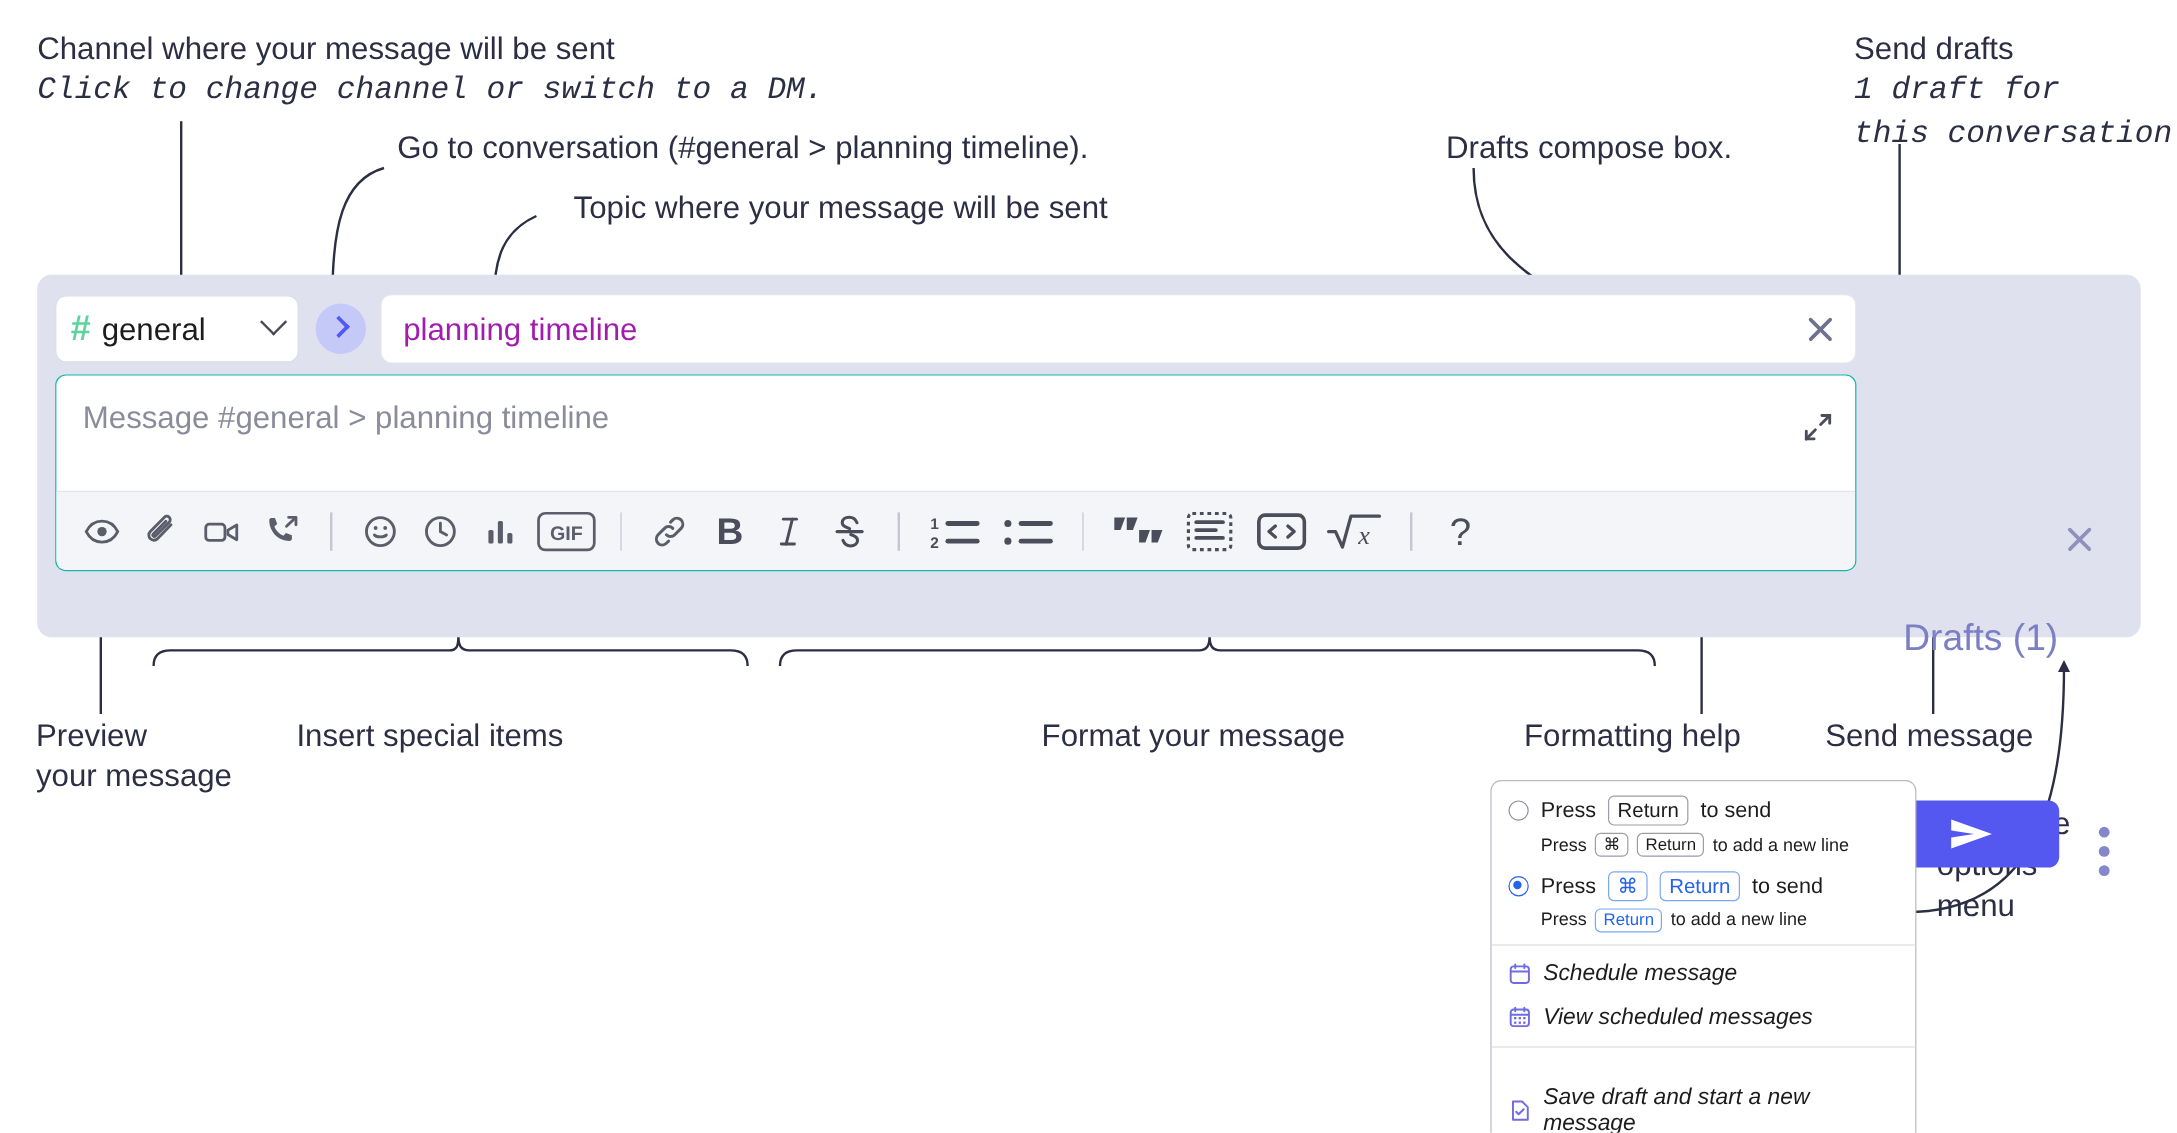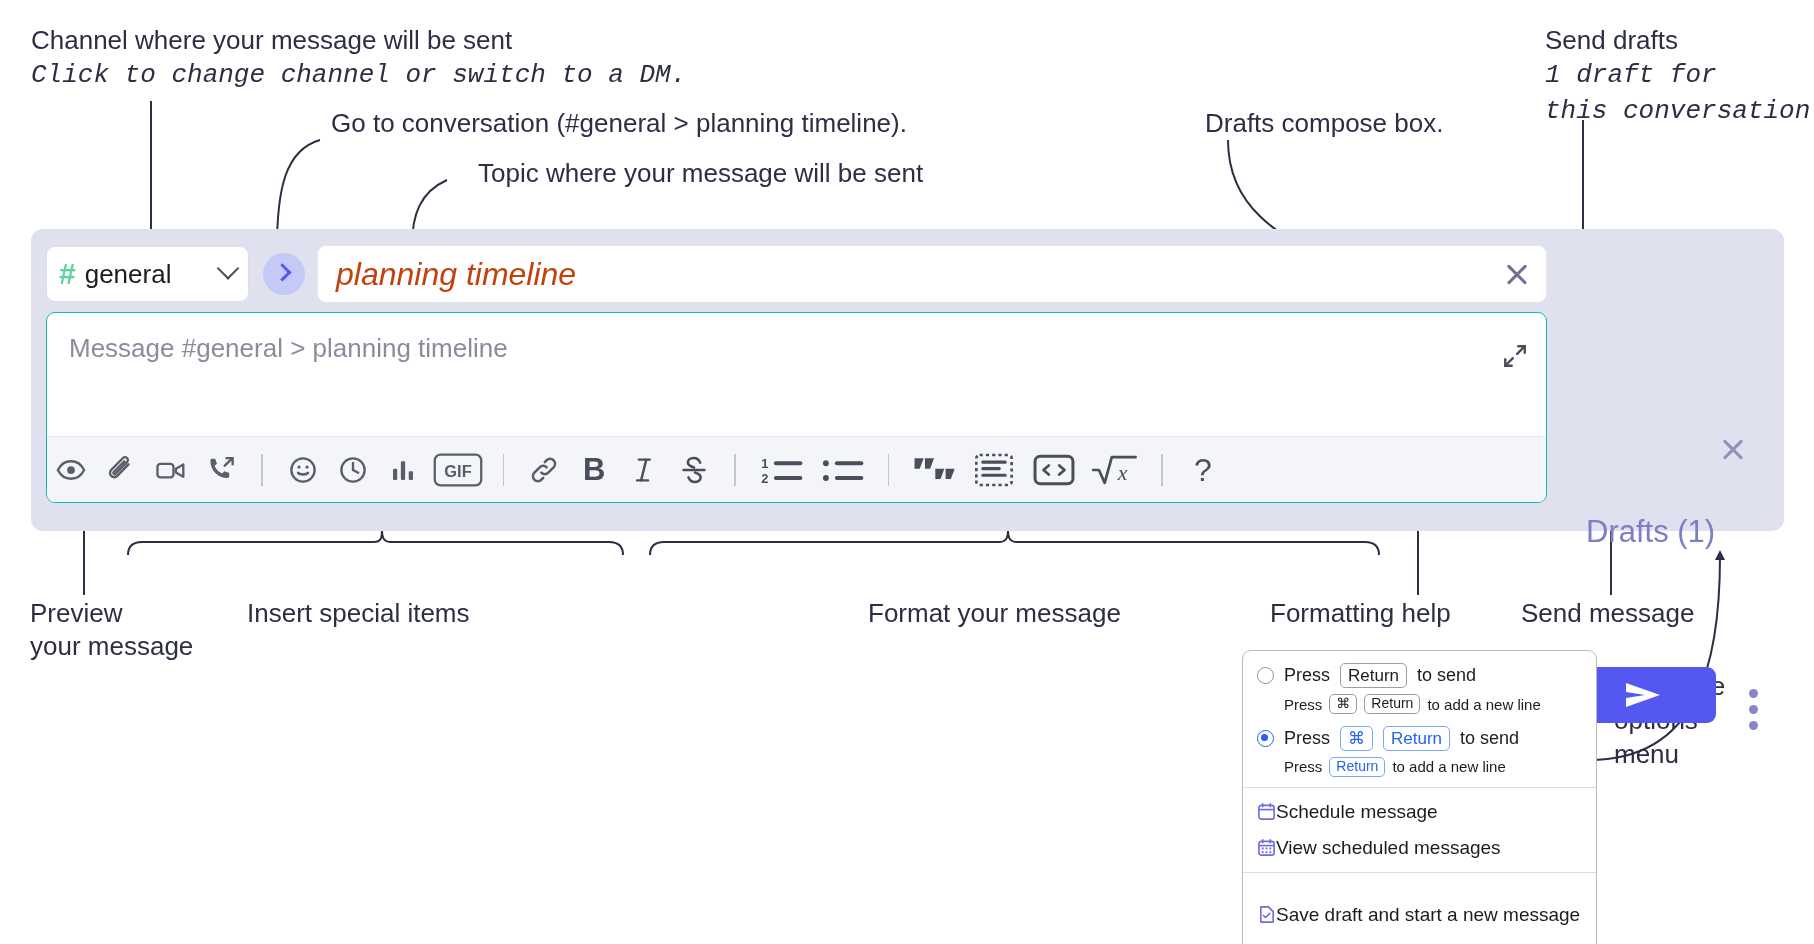--- a/index.html
+++ b/index.html
@@ -52,7 +52,7 @@
     display: flex; align-items: center; padding: 0 16px 0 18px;
     border: 1px solid #e3e4ee;
   }
-  #topic-value { font-size: 32px; color: #c2410c; flex: 1; font-style: italic; }
+  #topic-value { font-size: 26px; color: #a21caf; flex: 1; }
   .x-glyph { position: relative; width: 26px; height: 26px; cursor: pointer; flex: none; }
   .x-glyph::before, .x-glyph::after {
     content: ""; position: absolute; left: 0; top: 12px; width: 26px; height: 2.8px;

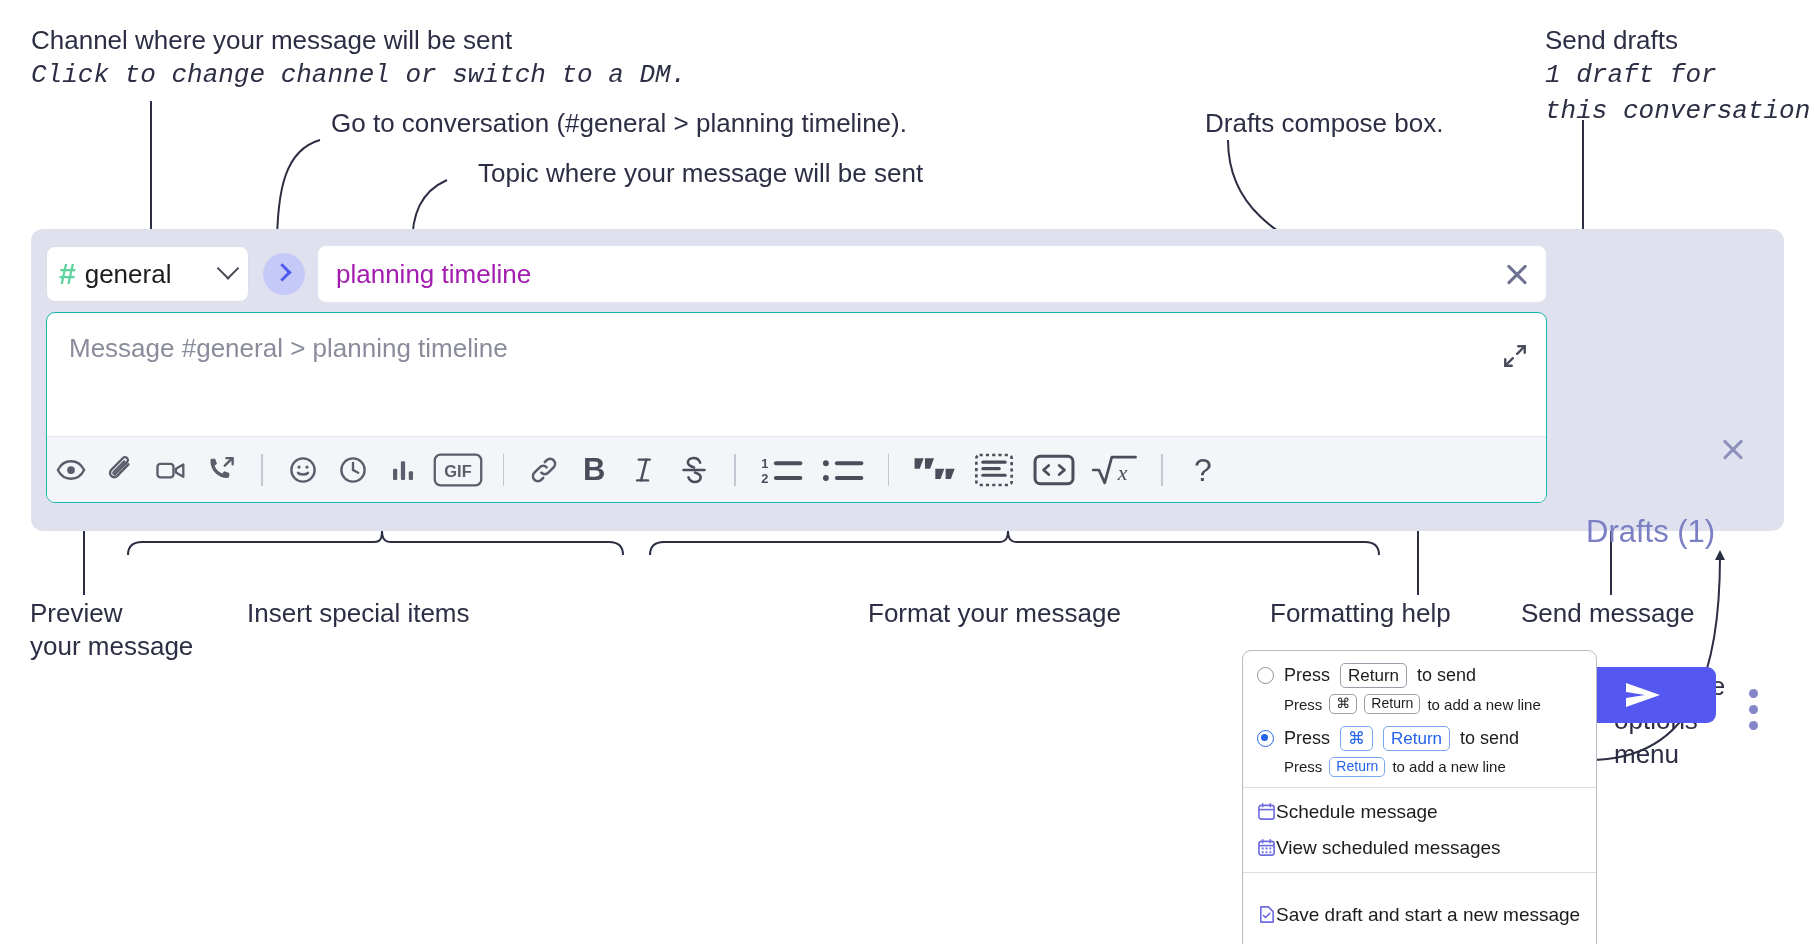--- a/index.html
+++ b/index.html
@@ -73,7 +73,7 @@
   
   #toolbar {
     display: flex; align-items: center; height: 66px;
-    background: #f4f5f8; border-top: 1px solid #e4e5ee; gap: 2px; margin-top: 27px;
+    background: #f4f5f8; border-top: 1px solid #e4e5ee; padding-left: 14px; gap: 2px;
   }
   .tb { width: 48px; height: 48px; display: flex; align-items: center; justify-content: center;
         cursor: pointer; color: #5b5d6b; flex: none; }

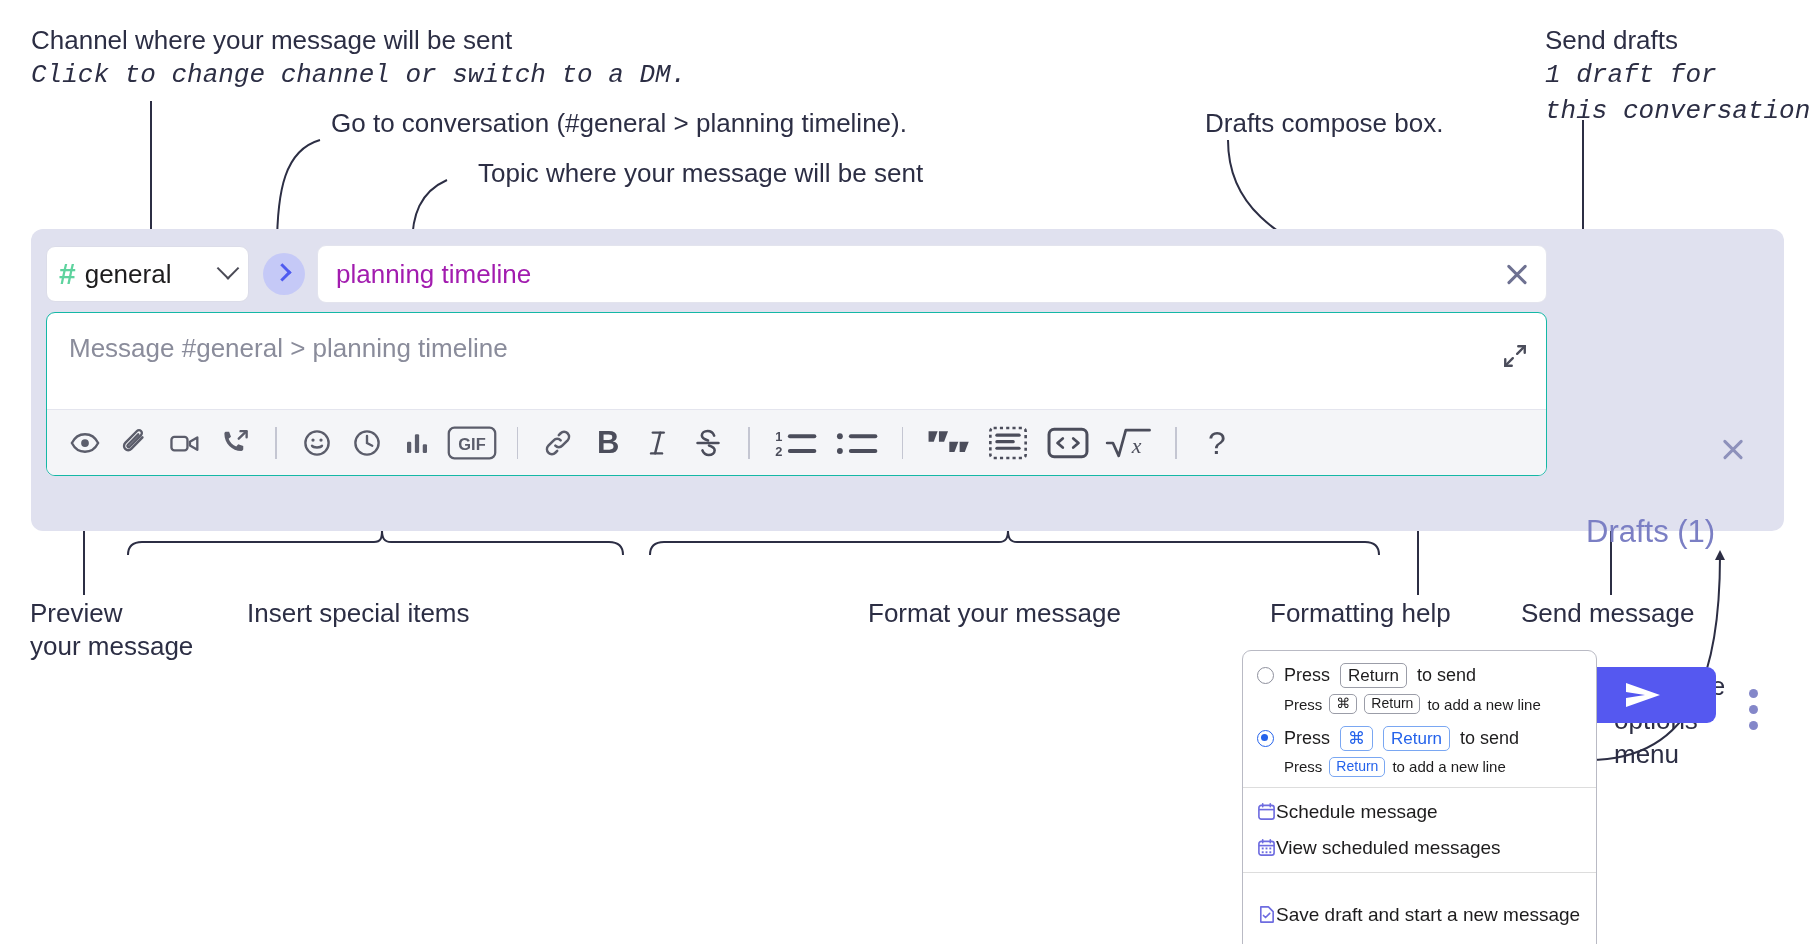--- a/index.html
+++ b/index.html
@@ -113,7 +113,7 @@
   .om-sub .kbd { font-size: 14px; padding: 0px 6px; }
   .om-opt .lbl, .om-sub .lbl { white-space: nowrap; }
   .om-div { height: 1px; background: #ddd; }
-  .om-item { display: flex; align-items: center; padding: 7px 14px; cursor: pointer; }
+  .om-item { display: flex; align-items: center; gap: 10px; padding: 7px 14px; cursor: pointer; font-style: italic; }
   .om-item .ico { width: 19px; height: 19px; flex: none; color: #6e6ce0; }
   .om-item .txt { font-size: 19px; }
 

